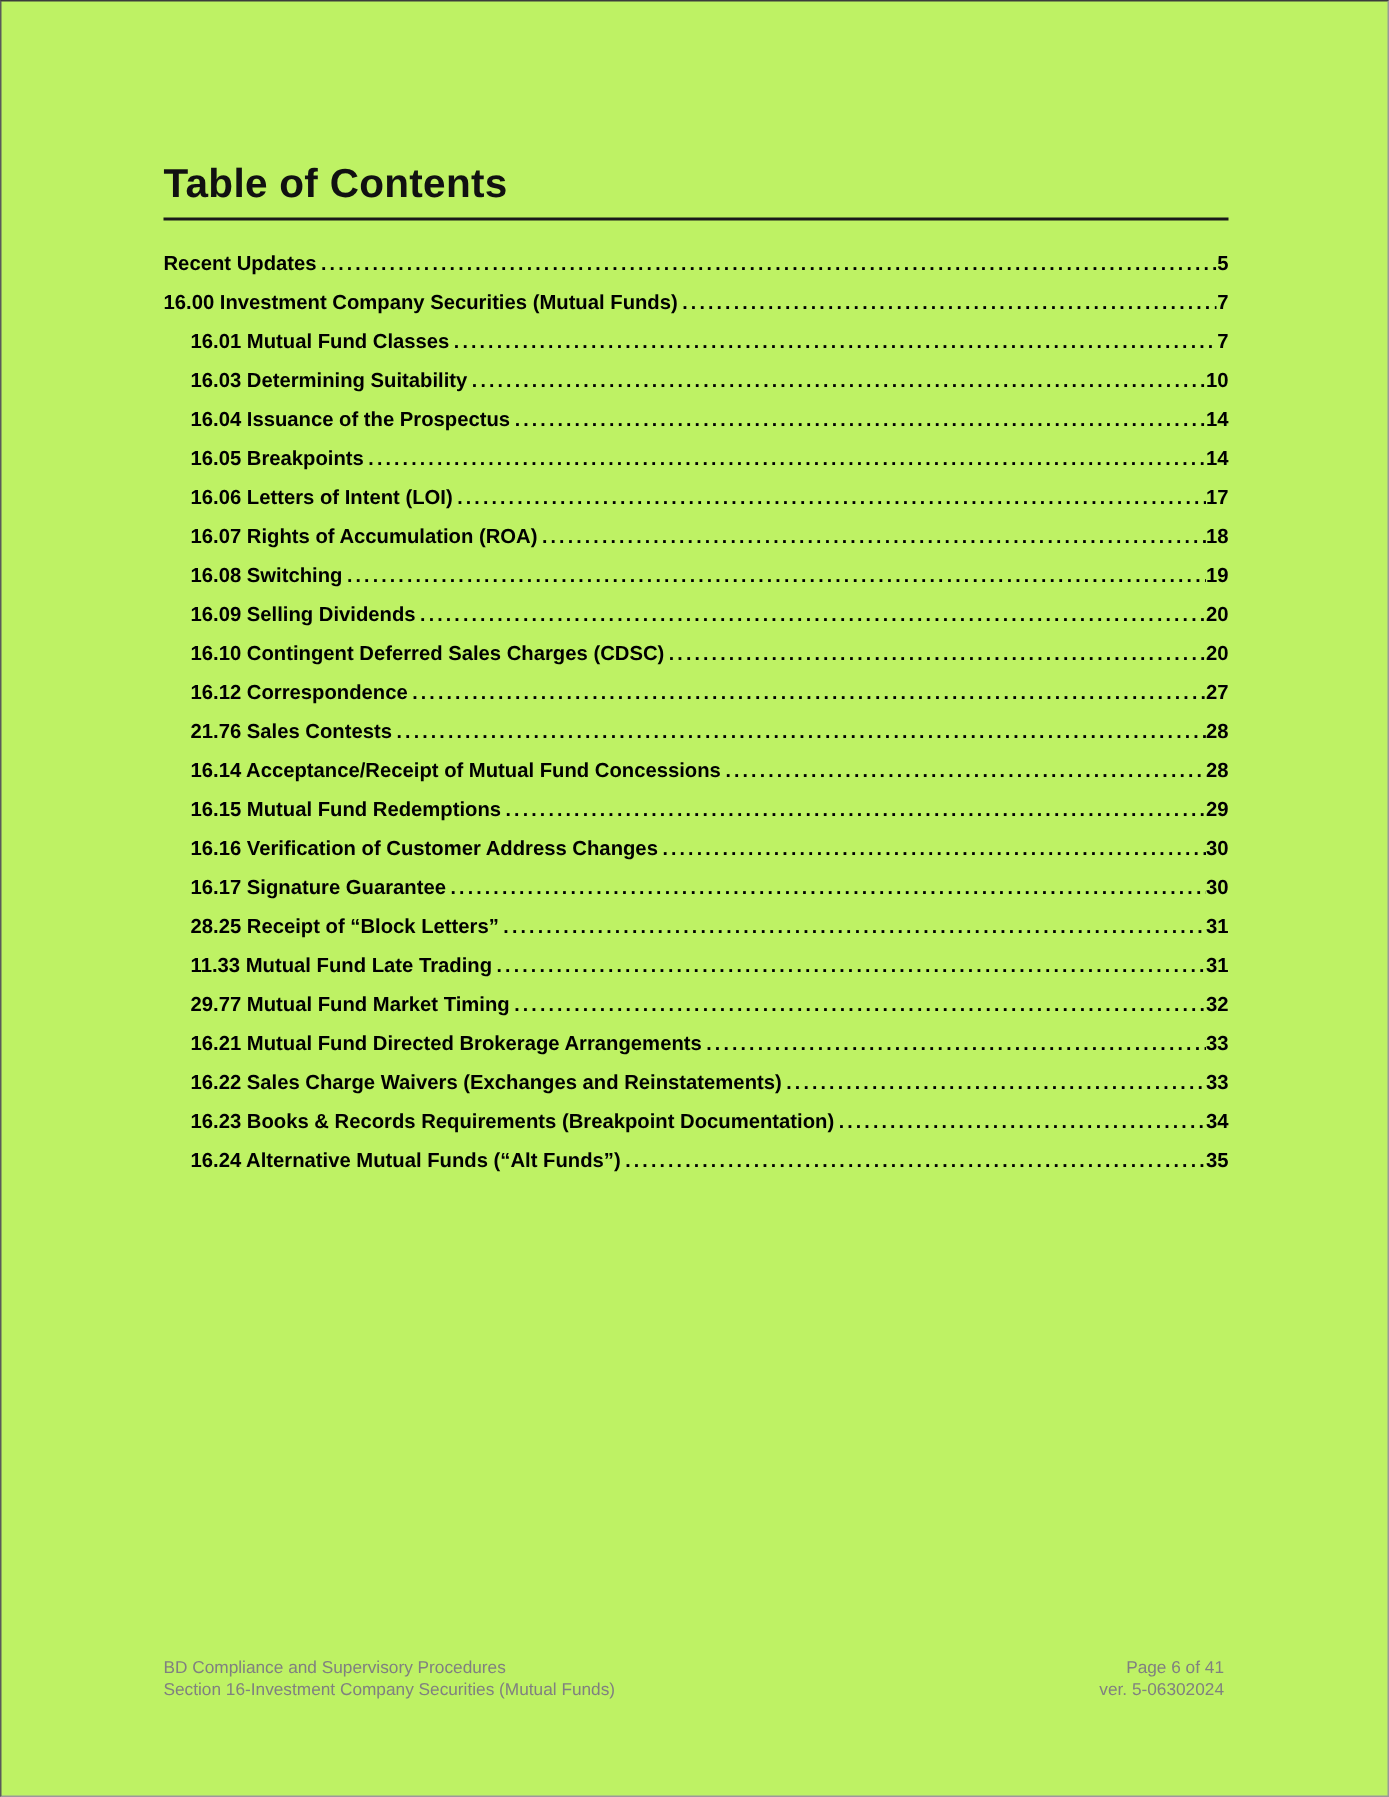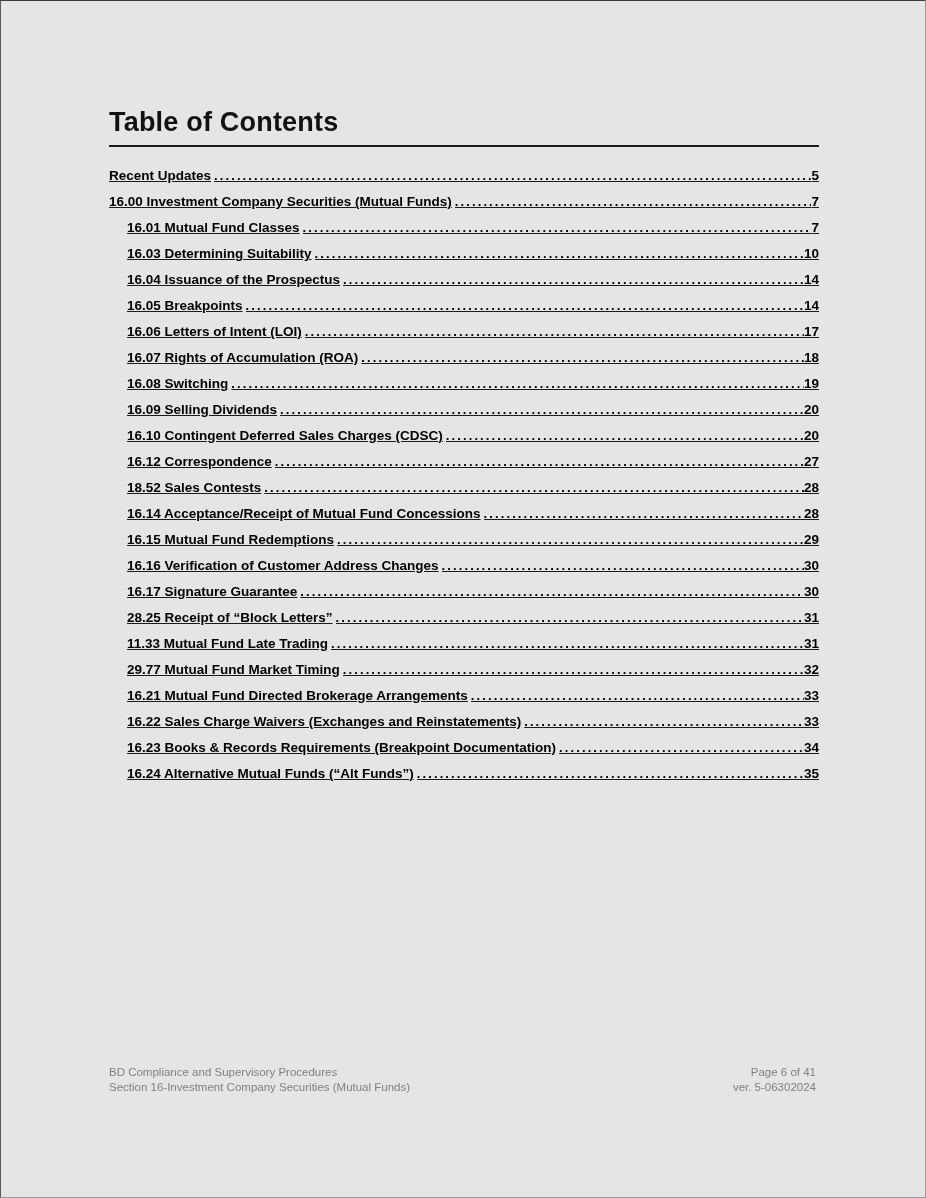--- a/index.html
+++ b/index.html
@@ -14,7 +14,7 @@
     position: relative;
     width: 926px;
     height: 1198px;
-    background: #e5e5e5;
+    background: #bef264;
     border: 1px solid #9a9a9a;
     border-top-color: #3c3c3c;
     border-left-color: #5a5a5a;

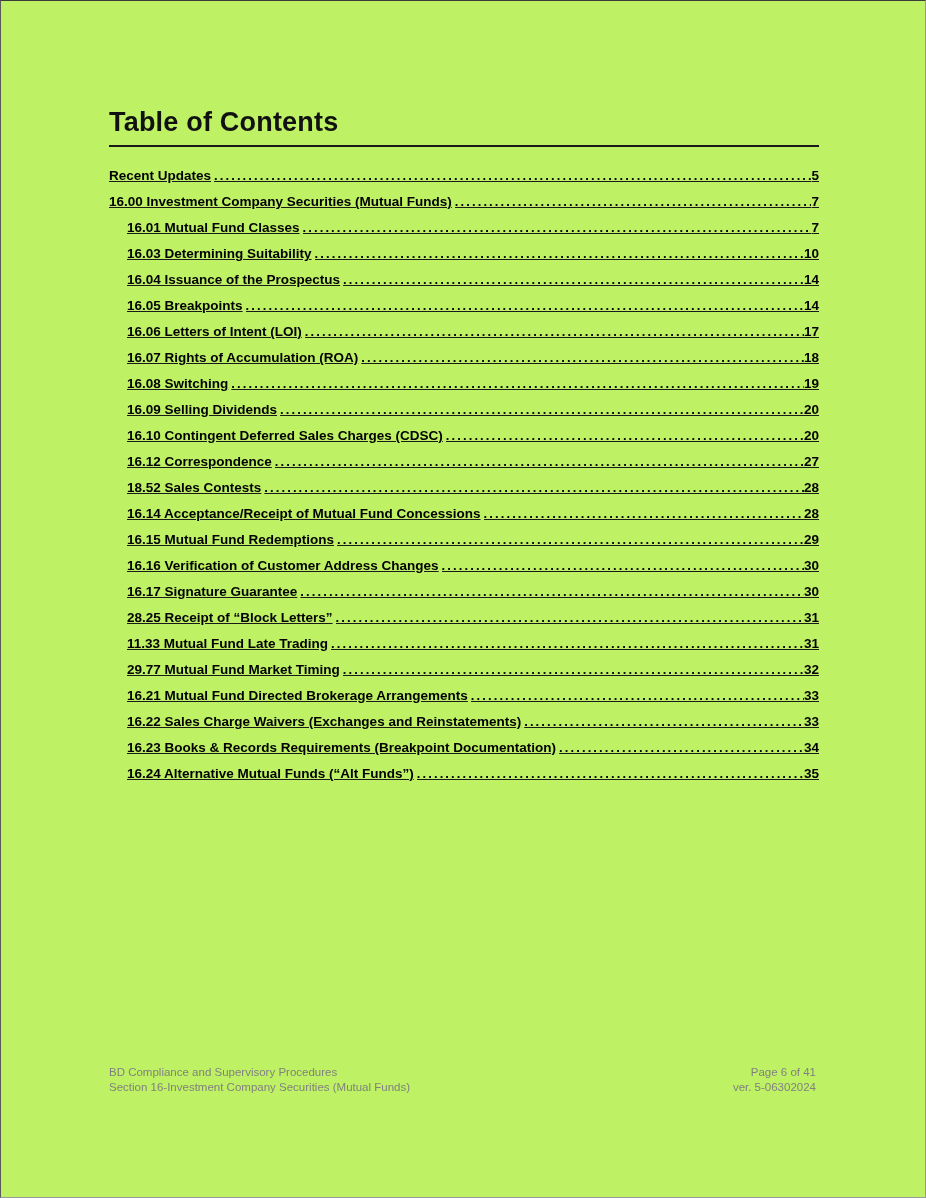--- a/index.html
+++ b/index.html
@@ -37,7 +37,6 @@
   }
   .toc {
     margin-top: 16px;
-    text-decoration: underline;
   }
   .toc-row {
     display: flex;

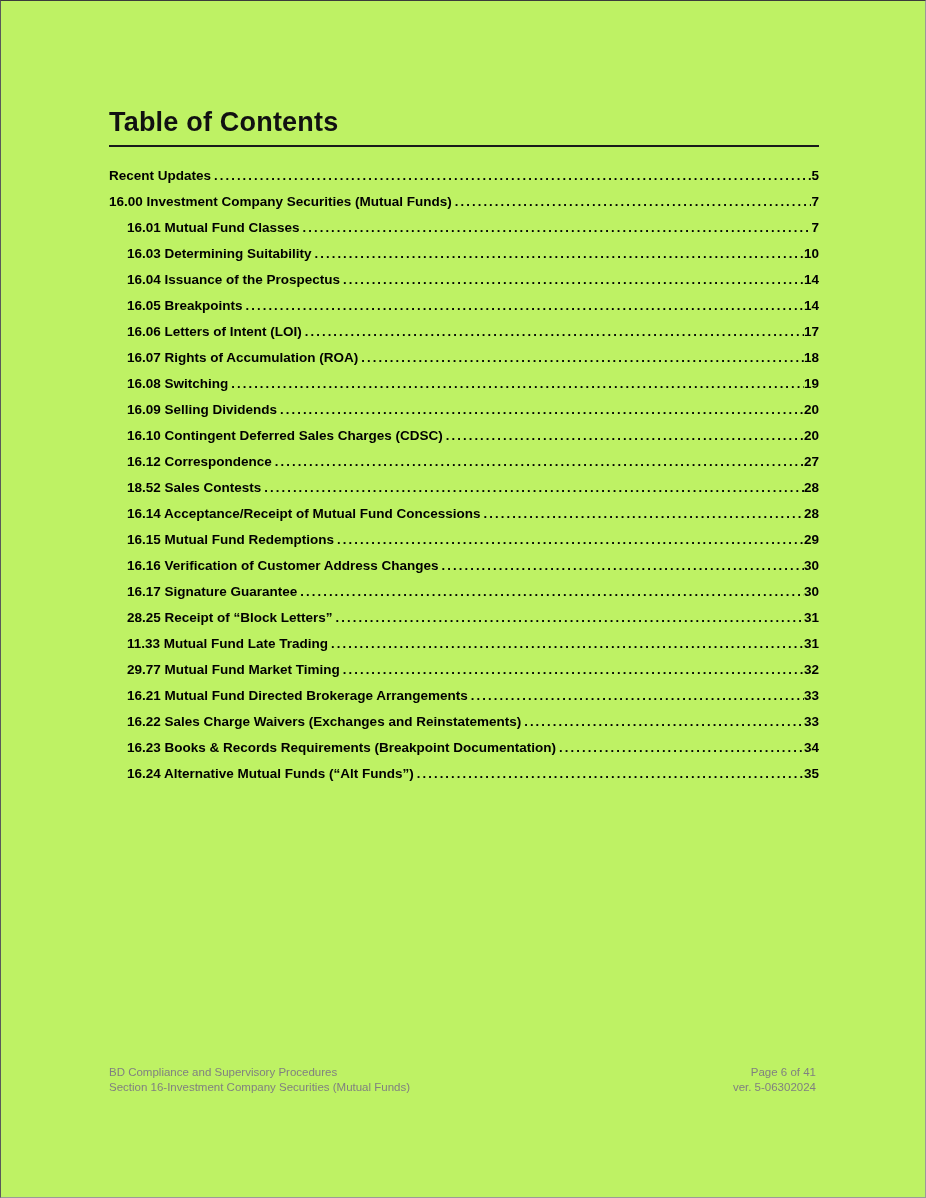--- a/index.html
+++ b/index.html
@@ -169,7 +169,7 @@
   </div>
 
   <div class="toc-row indent">
-    <span class="toc-label">18.52 Sales Contests</span>
+    <span class="toc-label">21.76 Sales Contests</span>
     <span class="toc-leader"></span>
     <span class="toc-page">28</span>
   </div>

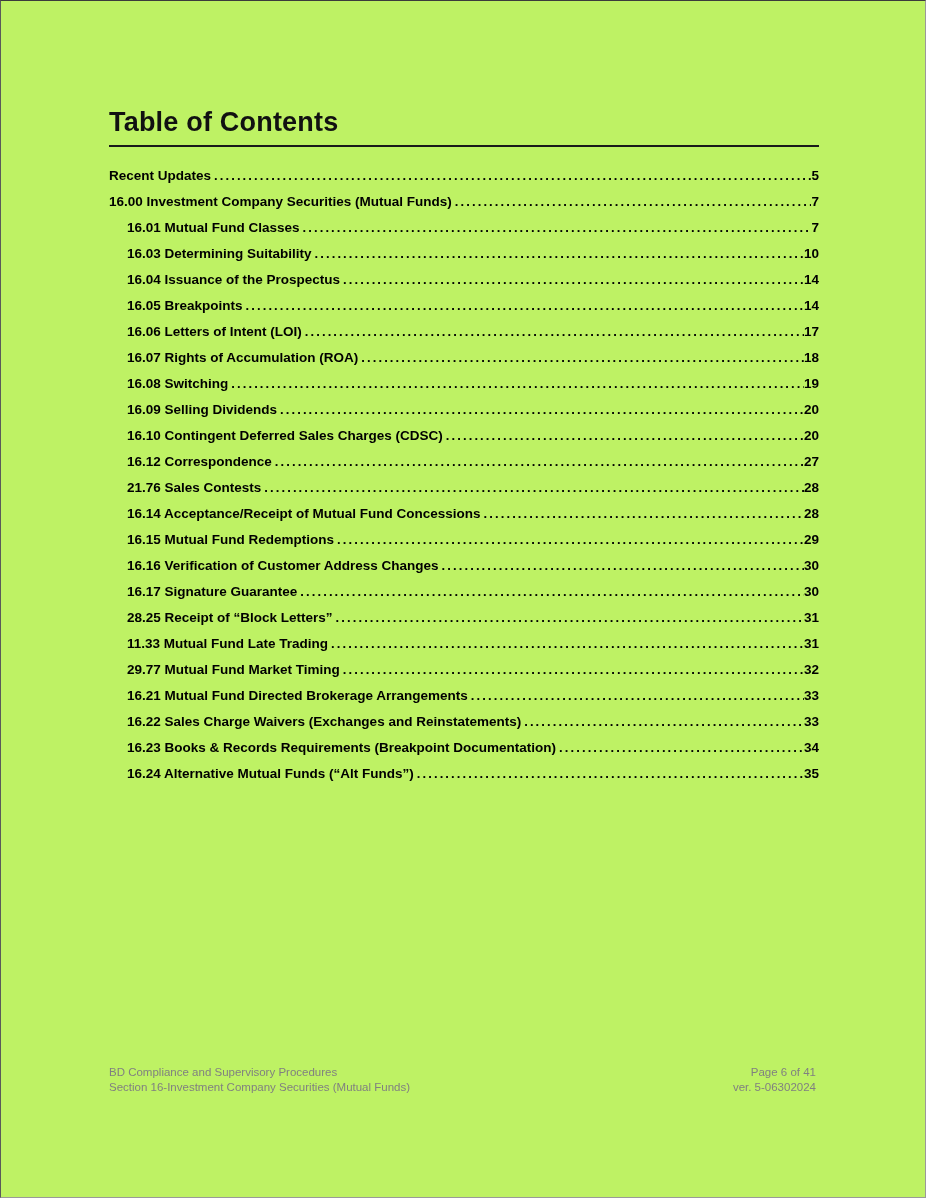--- a/index.html
+++ b/index.html
@@ -75,7 +75,7 @@
     position: absolute;
     left: 108px;
     right: 109px;
-    top: 1064px;
+    top: 1104px;
     display: flex;
     justify-content: space-between;
     font-size: 11.5px;

